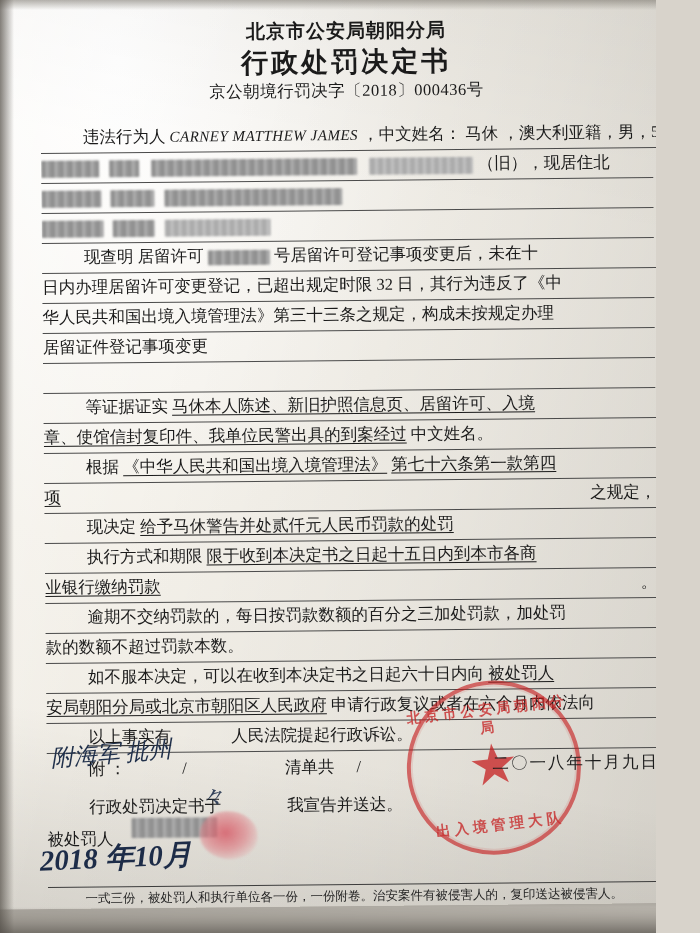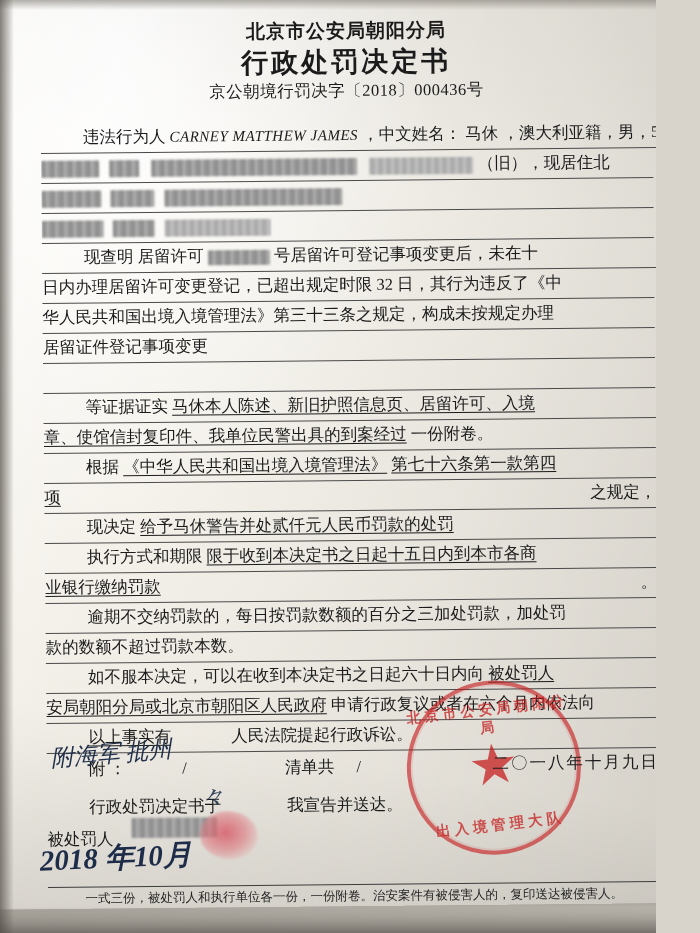--- a/index.html
+++ b/index.html
@@ -290,7 +290,7 @@
     </div>
     <div class="line" style="top:420px;">
       <span class="u">章、使馆信封复印件、我单位民警出具的到案经过</span>
-      <span>一份附卷。</span>
+      <span>中文姓名。</span>
     </div>
 
     <div class="line indent" style="top:450px;">

